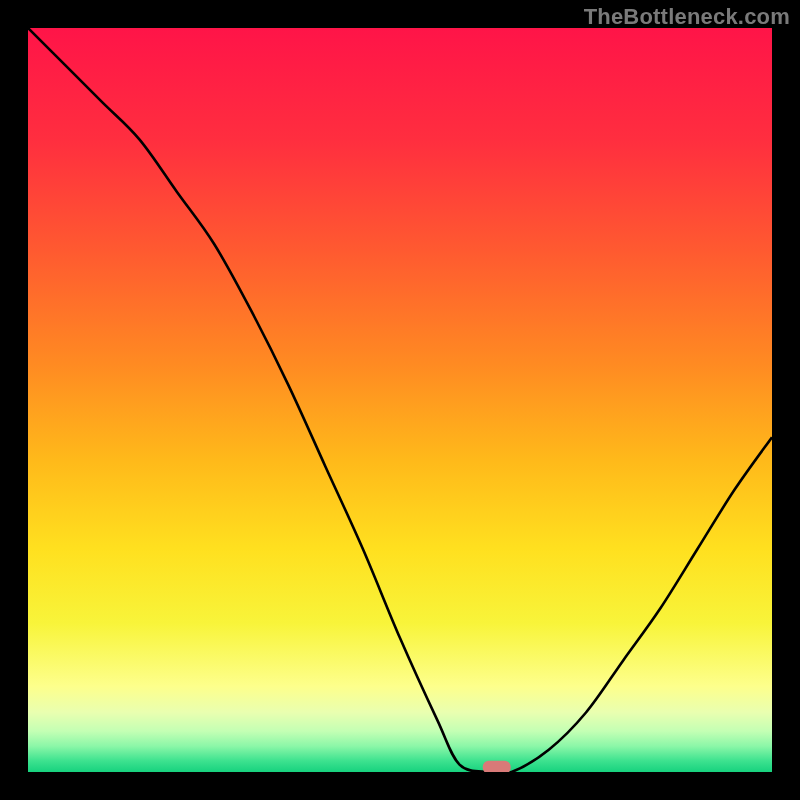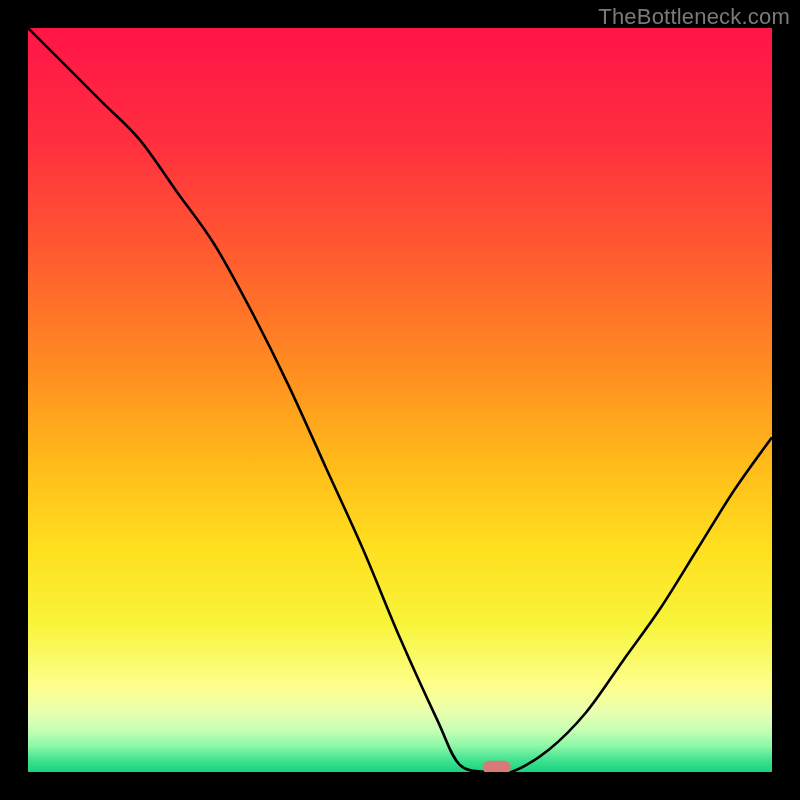--- a/index.html
+++ b/index.html
@@ -23,7 +23,7 @@
     right: 10px;
     color: #7a7a7a;
     font-size: 22px;
-    font-weight: 400;
+    font-weight: 700;
     letter-spacing: 0.2px;
     z-index: 10;
   }

